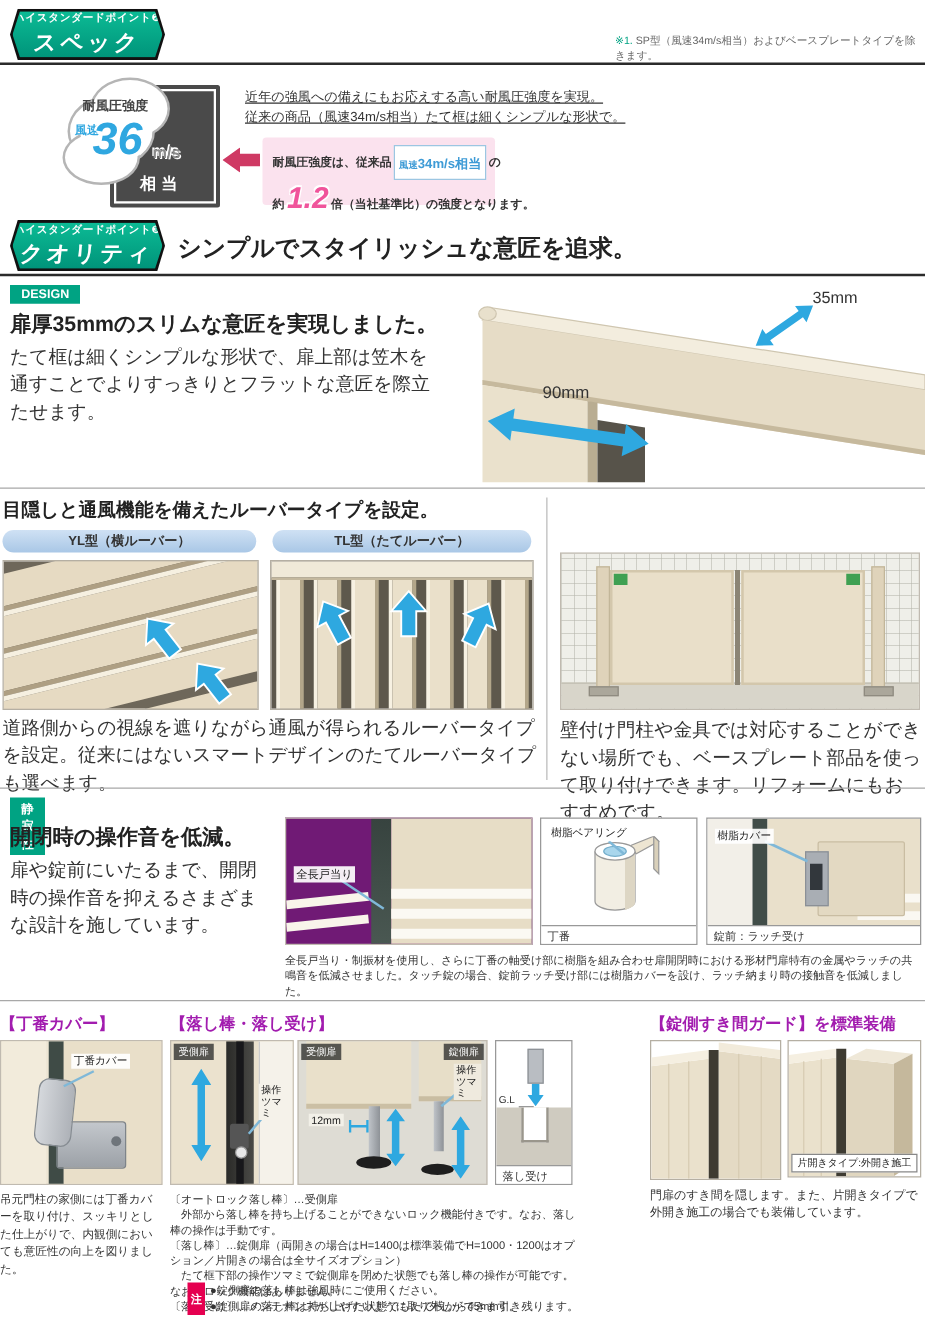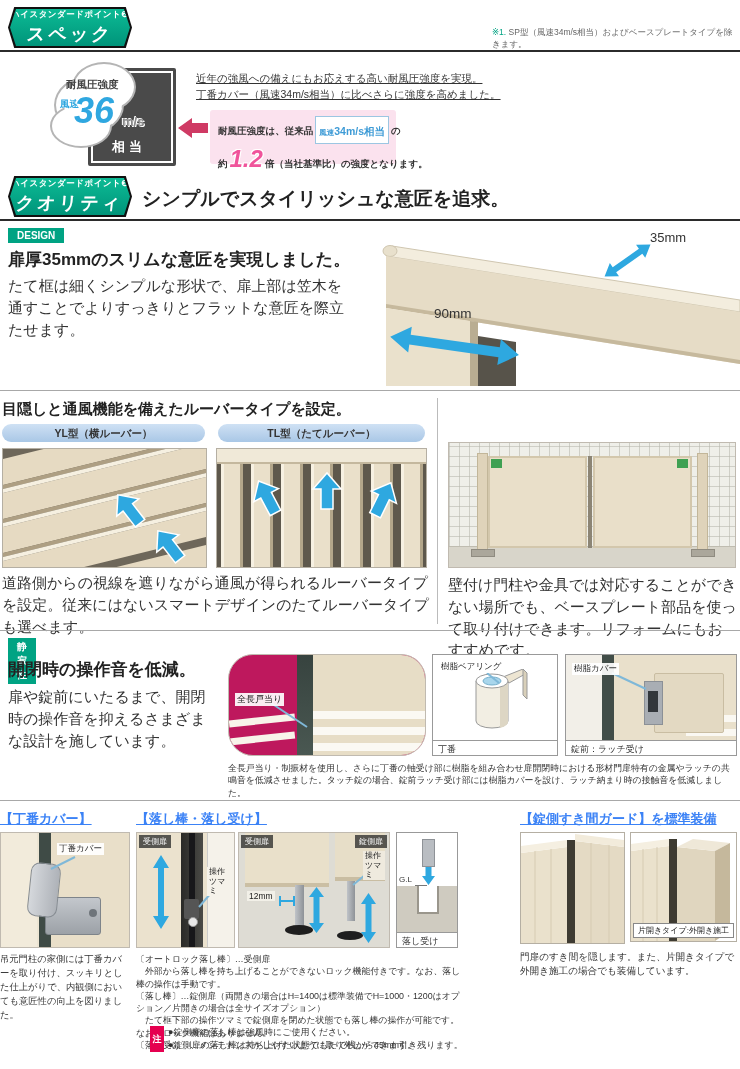--- a/index.html
+++ b/index.html
@@ -89,7 +89,7 @@
 
   <div class="b t10" style="left:196px;top:70px;width:420px;text-decoration:underline;">
     <div>近年の強風への備えにもお応えする高い耐風圧強度を実現。</div>
-    <div>丁番カバー（風速34m/s相当）に比べさらに強度を高めました。</div>
+    <div>従来の商品（風速34m/s相当）たて框は細くシンプルな形状で。</div>
   </div>
 
   <svg class="b" style="left:178px;top:118px;" width="30" height="20" viewBox="0 0 30 20">

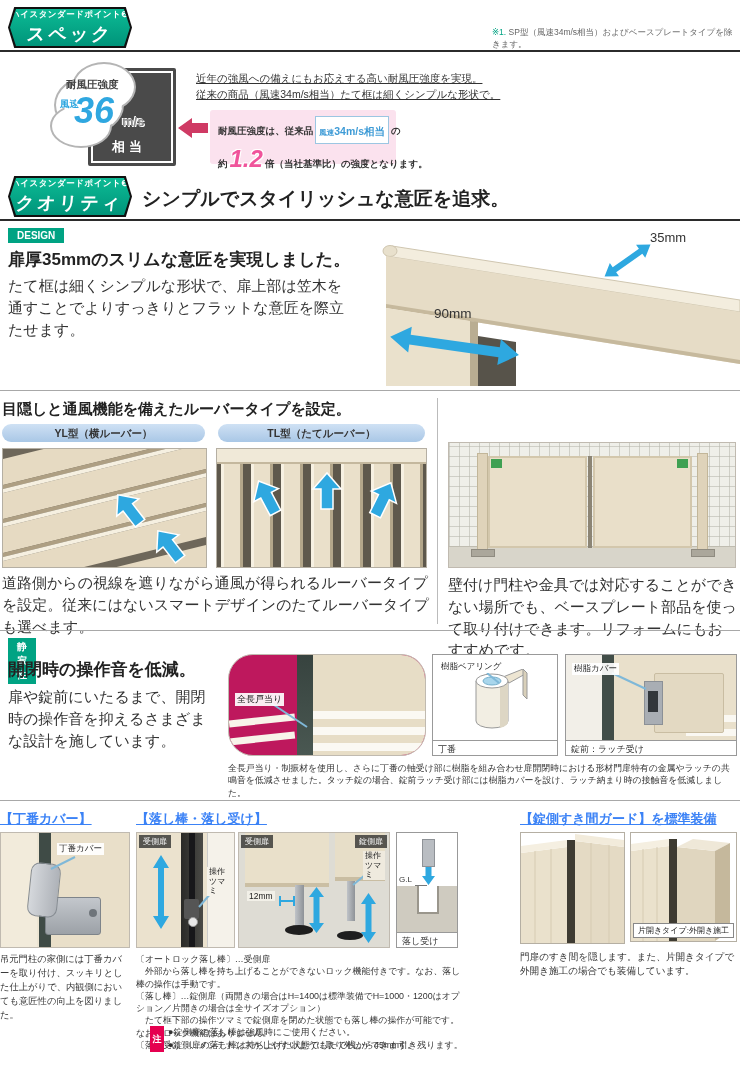--- a/index.html
+++ b/index.html
@@ -245,7 +245,7 @@
   <div class="b h17" style="left:8px;top:658px;">開閉時の操作音を低減。</div>
   <div class="b cap" style="left:8px;top:686px;width:212px;">扉や錠前にいたるまで、開閉時の操作音を抑えるさまざまな設計を施しています。</div>
 
-  <div class="b ph" style="left:228px;top:654px;width:198px;height:102px;background:#be185d;border-radius:25px;">
+  <div class="b ph" style="left:228px;top:654px;width:198px;height:102px;background:#701a75;">
     <div class="b" style="left:68px;top:0;width:16px;height:102px;background:linear-gradient(180deg,#37433f,#4a5852);"></div>
     <div class="b" style="left:84px;top:0;width:114px;height:102px;background:#e7ddc6;"></div>
     <div class="b" style="left:84px;top:56px;width:114px;height:8px;background:#fbf9f3;"></div>

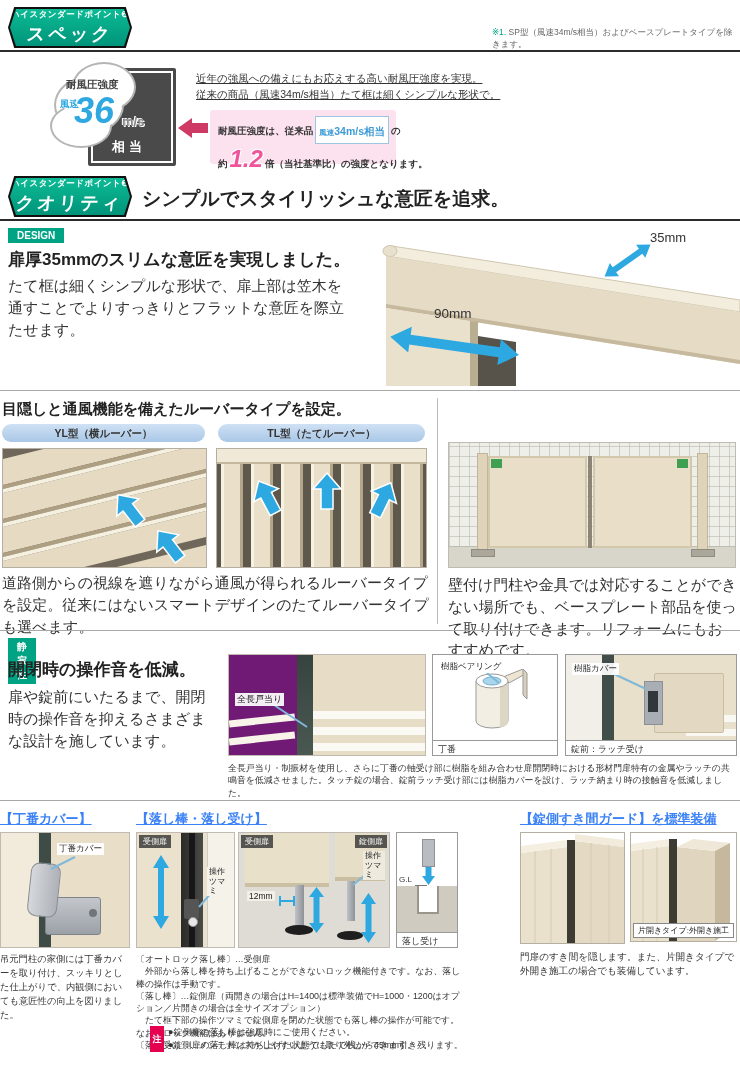--- a/index.html
+++ b/index.html
@@ -21,7 +21,7 @@
   .h19{font-size:19px;font-weight:700;color:#222;}
   .h17{font-size:17px;font-weight:700;color:#222;}
   .h15{font-size:15px;font-weight:700;color:#222;line-height:1.25;}
-  .h13{font-size:13px;font-weight:700;color:#3b82f6;text-decoration:underline;}
+  .h13{font-size:13px;font-weight:700;color:#a21caf;}
   .mark{font-size:10px;color:#00a383;font-weight:700;}
   .note{font-size:8.5px;color:#666;}
   .note .nm{color:#00a383;}

